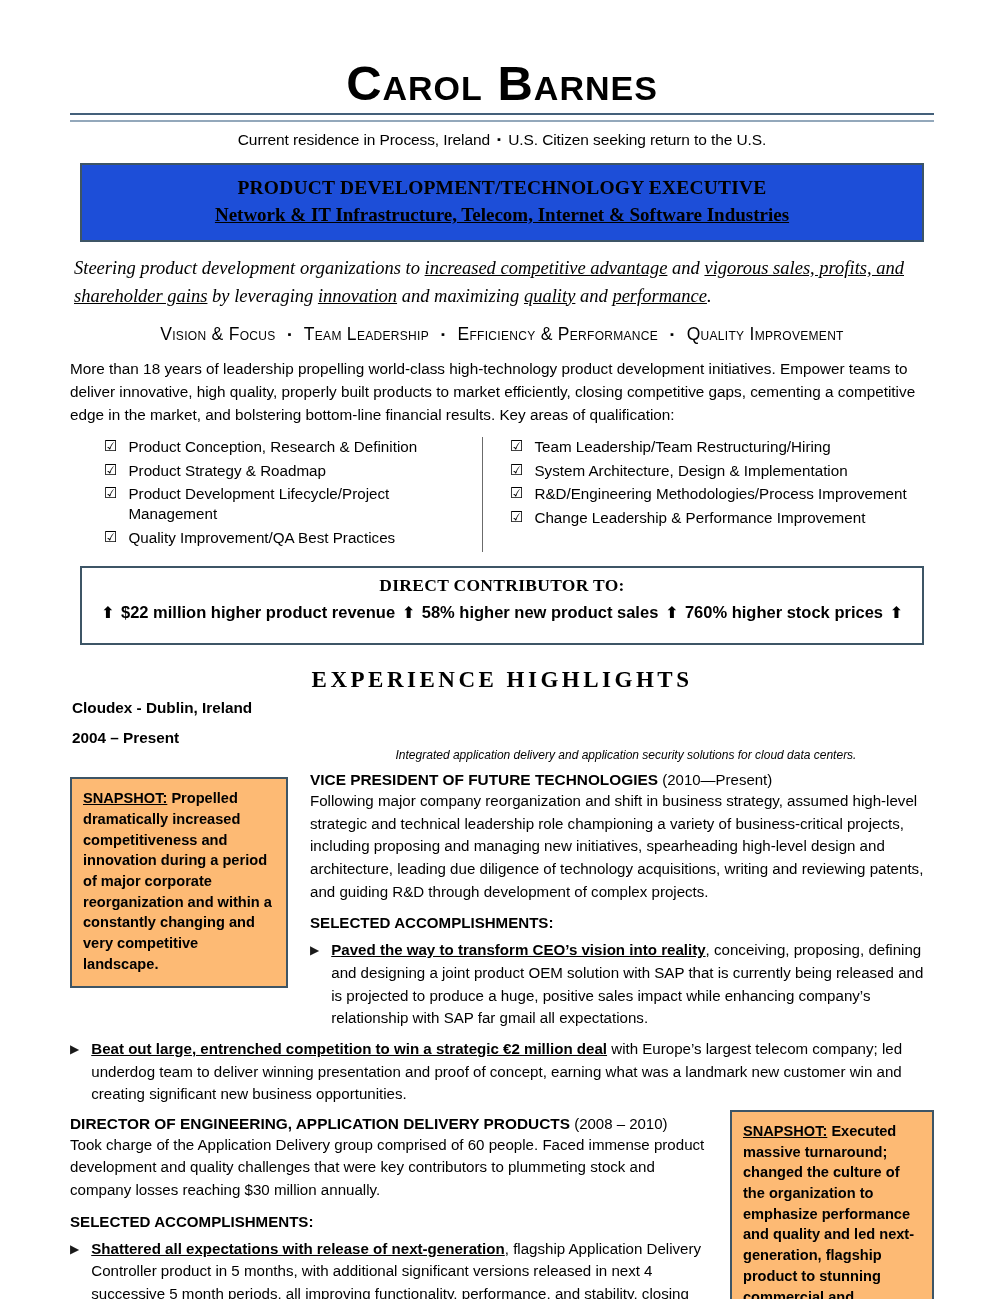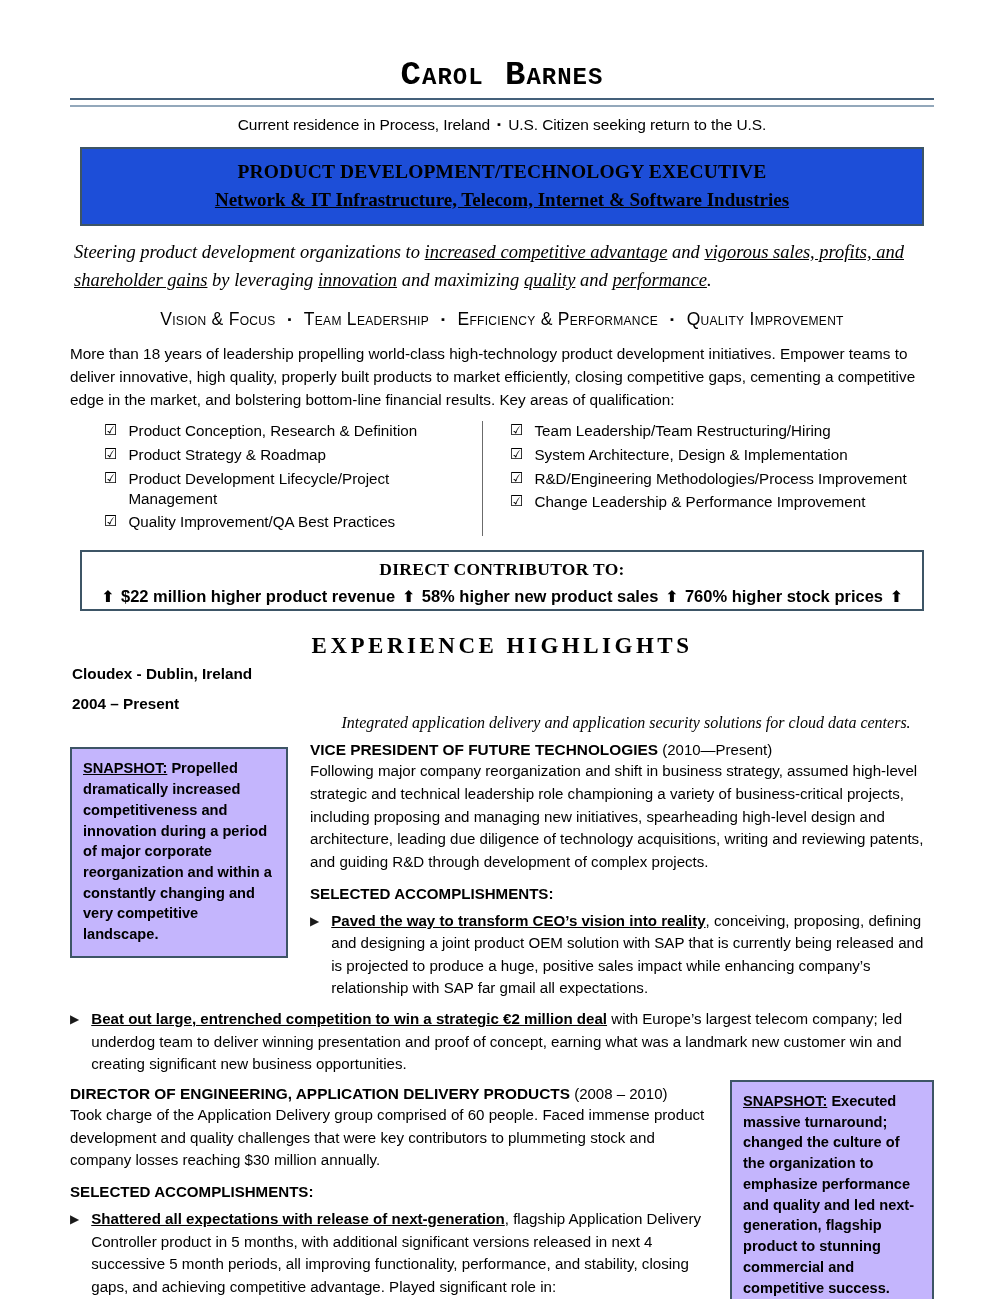--- a/index.html
+++ b/index.html
@@ -26,9 +26,9 @@
   
   .name {
     text-align: center;
-    font-family: Liberation Mono, monospace;
-    font-weight: bold;
-    font-size: 34px;
+    font-family: Liberation Sans, sans-serif;
+    font-weight: bold;
+    font-size: 49px;
     font-variant: small-caps;
     letter-spacing: 1px;
     margin: 58px 0 4px 0;

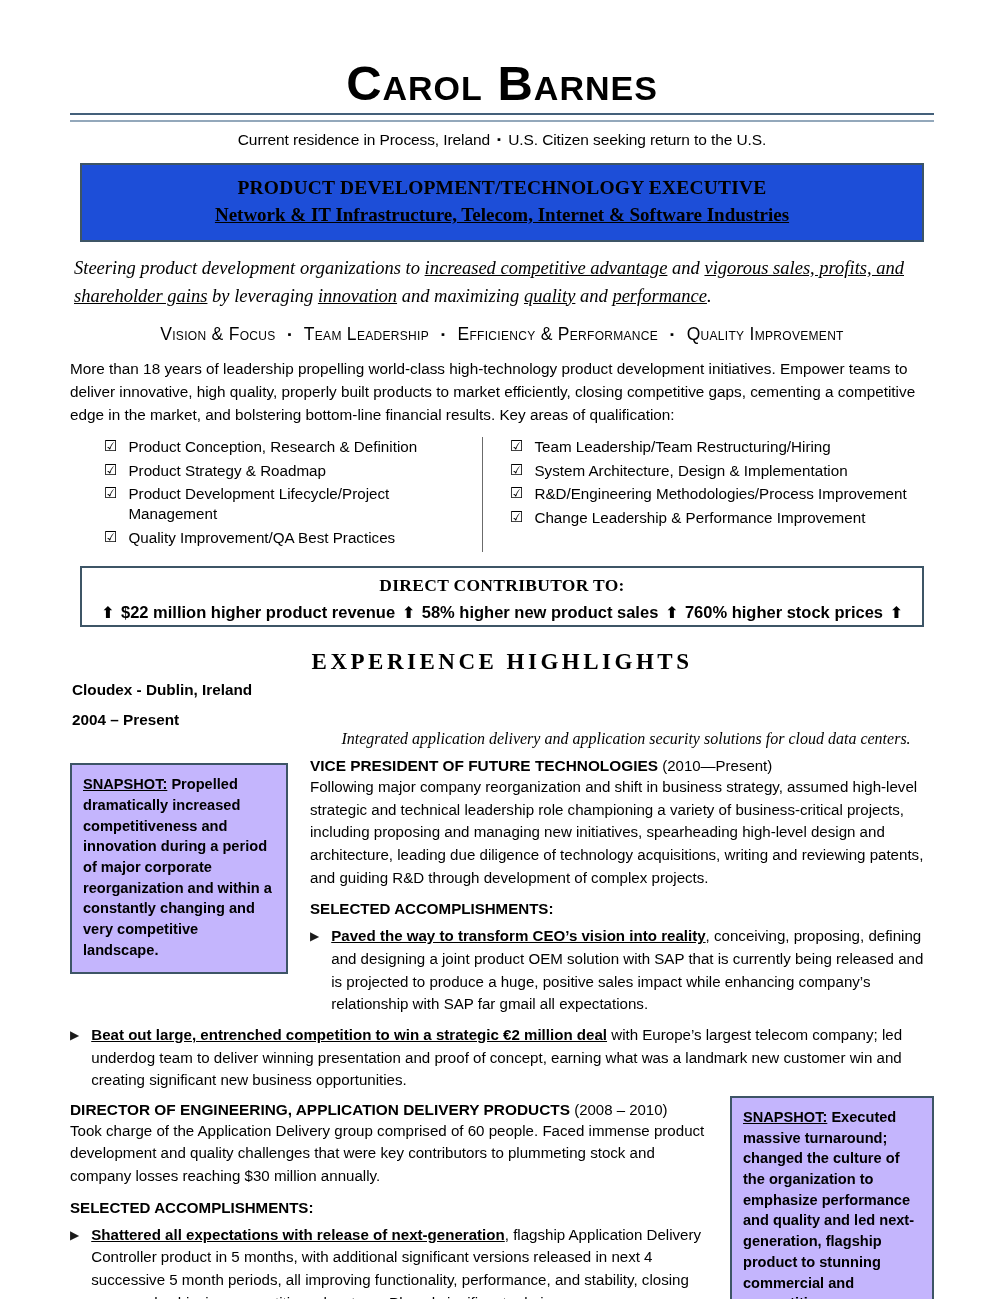--- a/index.html
+++ b/index.html
@@ -135,7 +135,7 @@
   .contrib-box {
     border: 2px solid #3d5566;
     margin: 14px 10px 0 10px;
-    padding: 7px 6px 2px 6px;
+    padding: 7px 6px 20px 6px;
     text-align: center;
     background: #ffffff;
   }

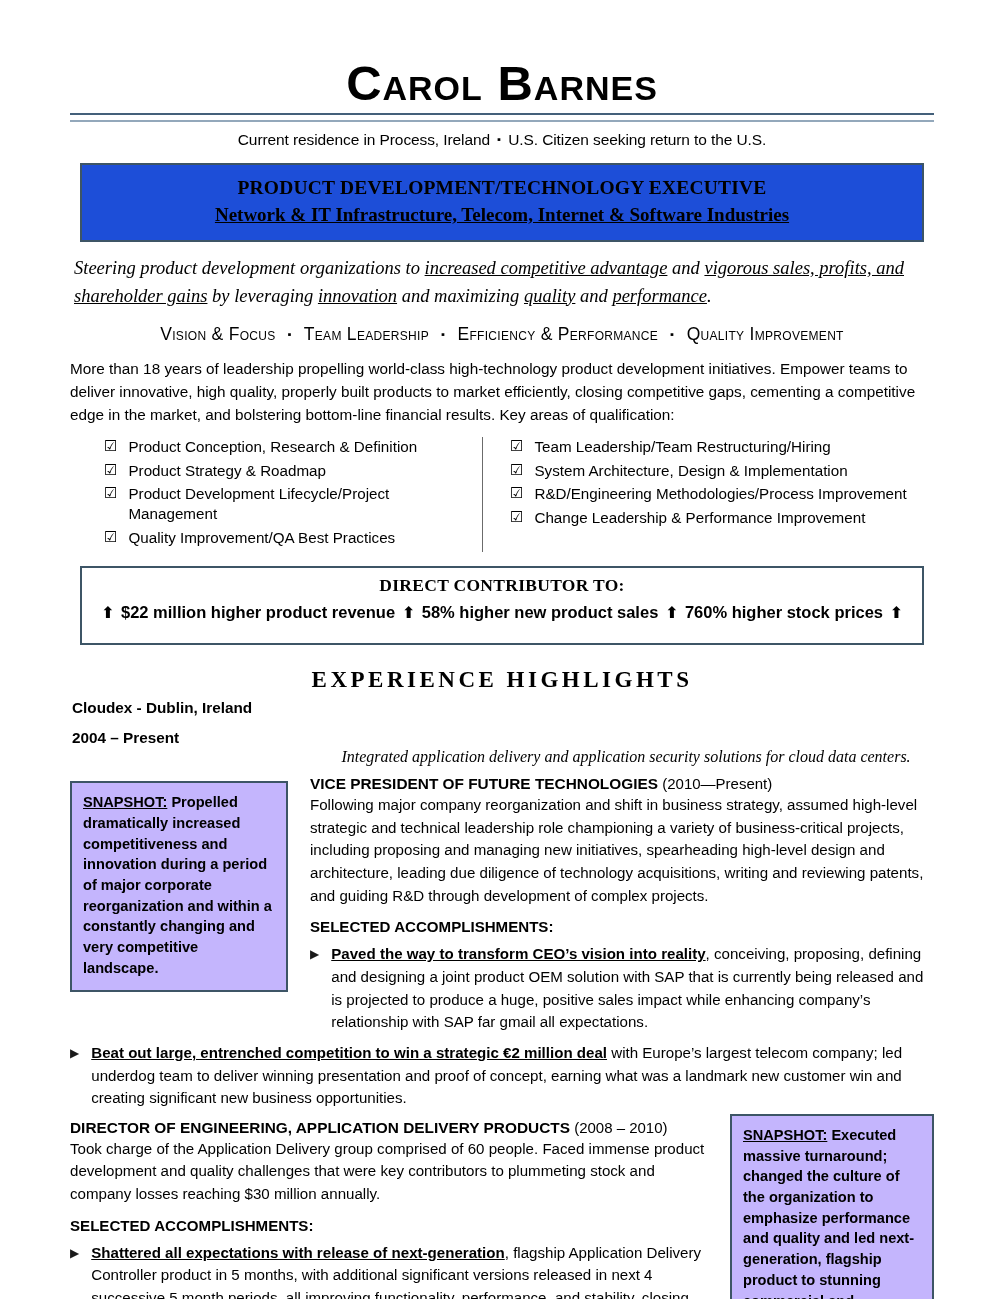--- a/index.html
+++ b/index.html
@@ -183,9 +183,9 @@
     height: 7px;
   }
   .company-tag {
-    font-family: Liberation Serif, serif;
+    font-family: Liberation Sans, sans-serif;
     font-style: italic;
-    font-size: 16px;
+    font-size: 12px;
     text-align: center;
     margin: 1px 0 0 248px;
   }

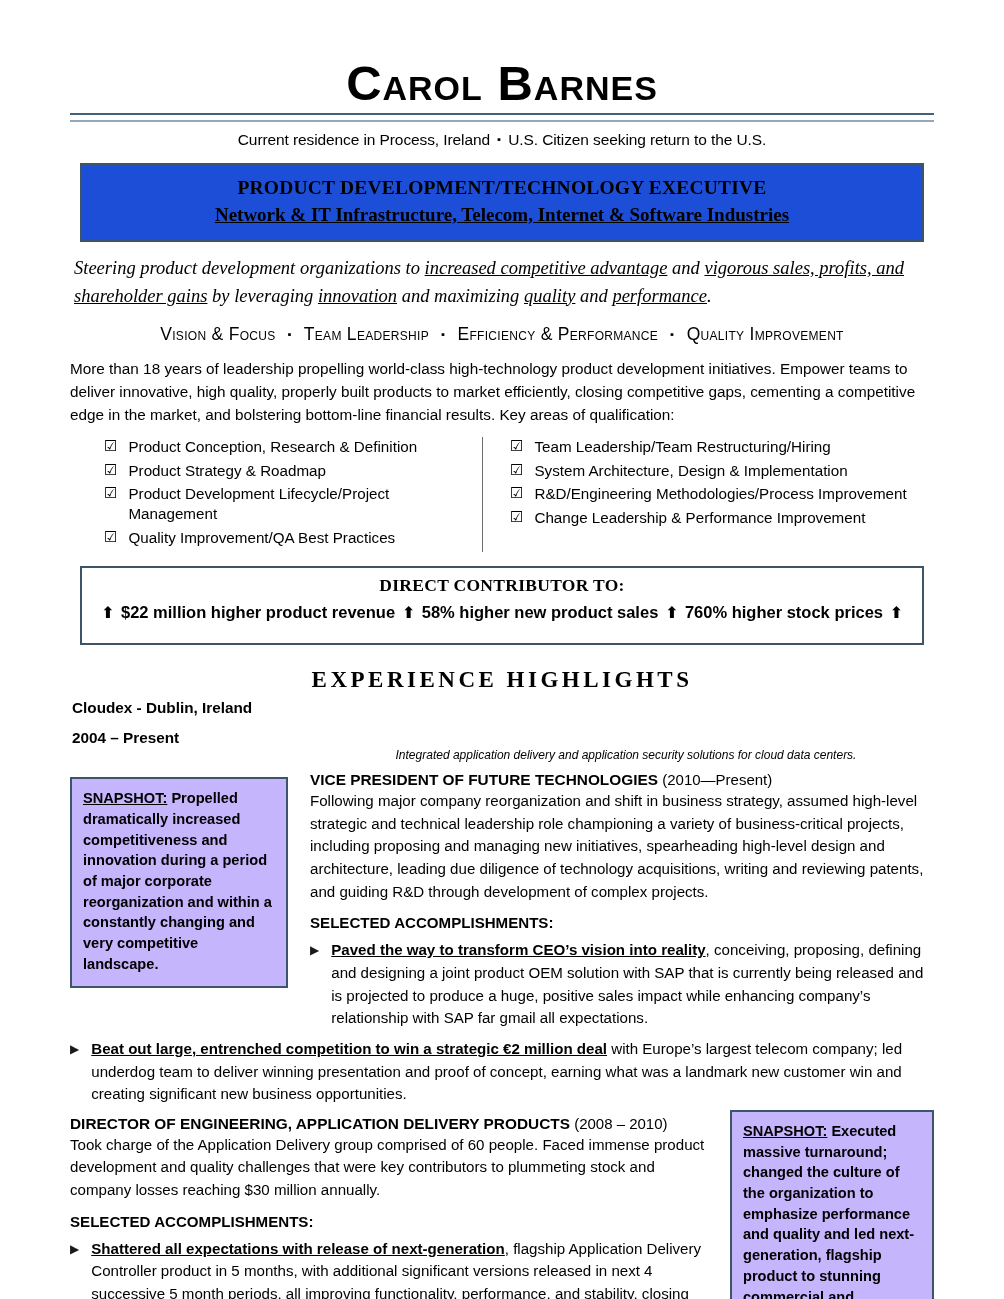--- a/index.html
+++ b/index.html
@@ -200,7 +200,7 @@
     font-size: 14.6px;
     line-height: 1.42;
     box-sizing: border-box;
-    background: #c4b5fd;
+    background: #fdba74;
   }
   .snapshot u { text-decoration: underline; }
 

